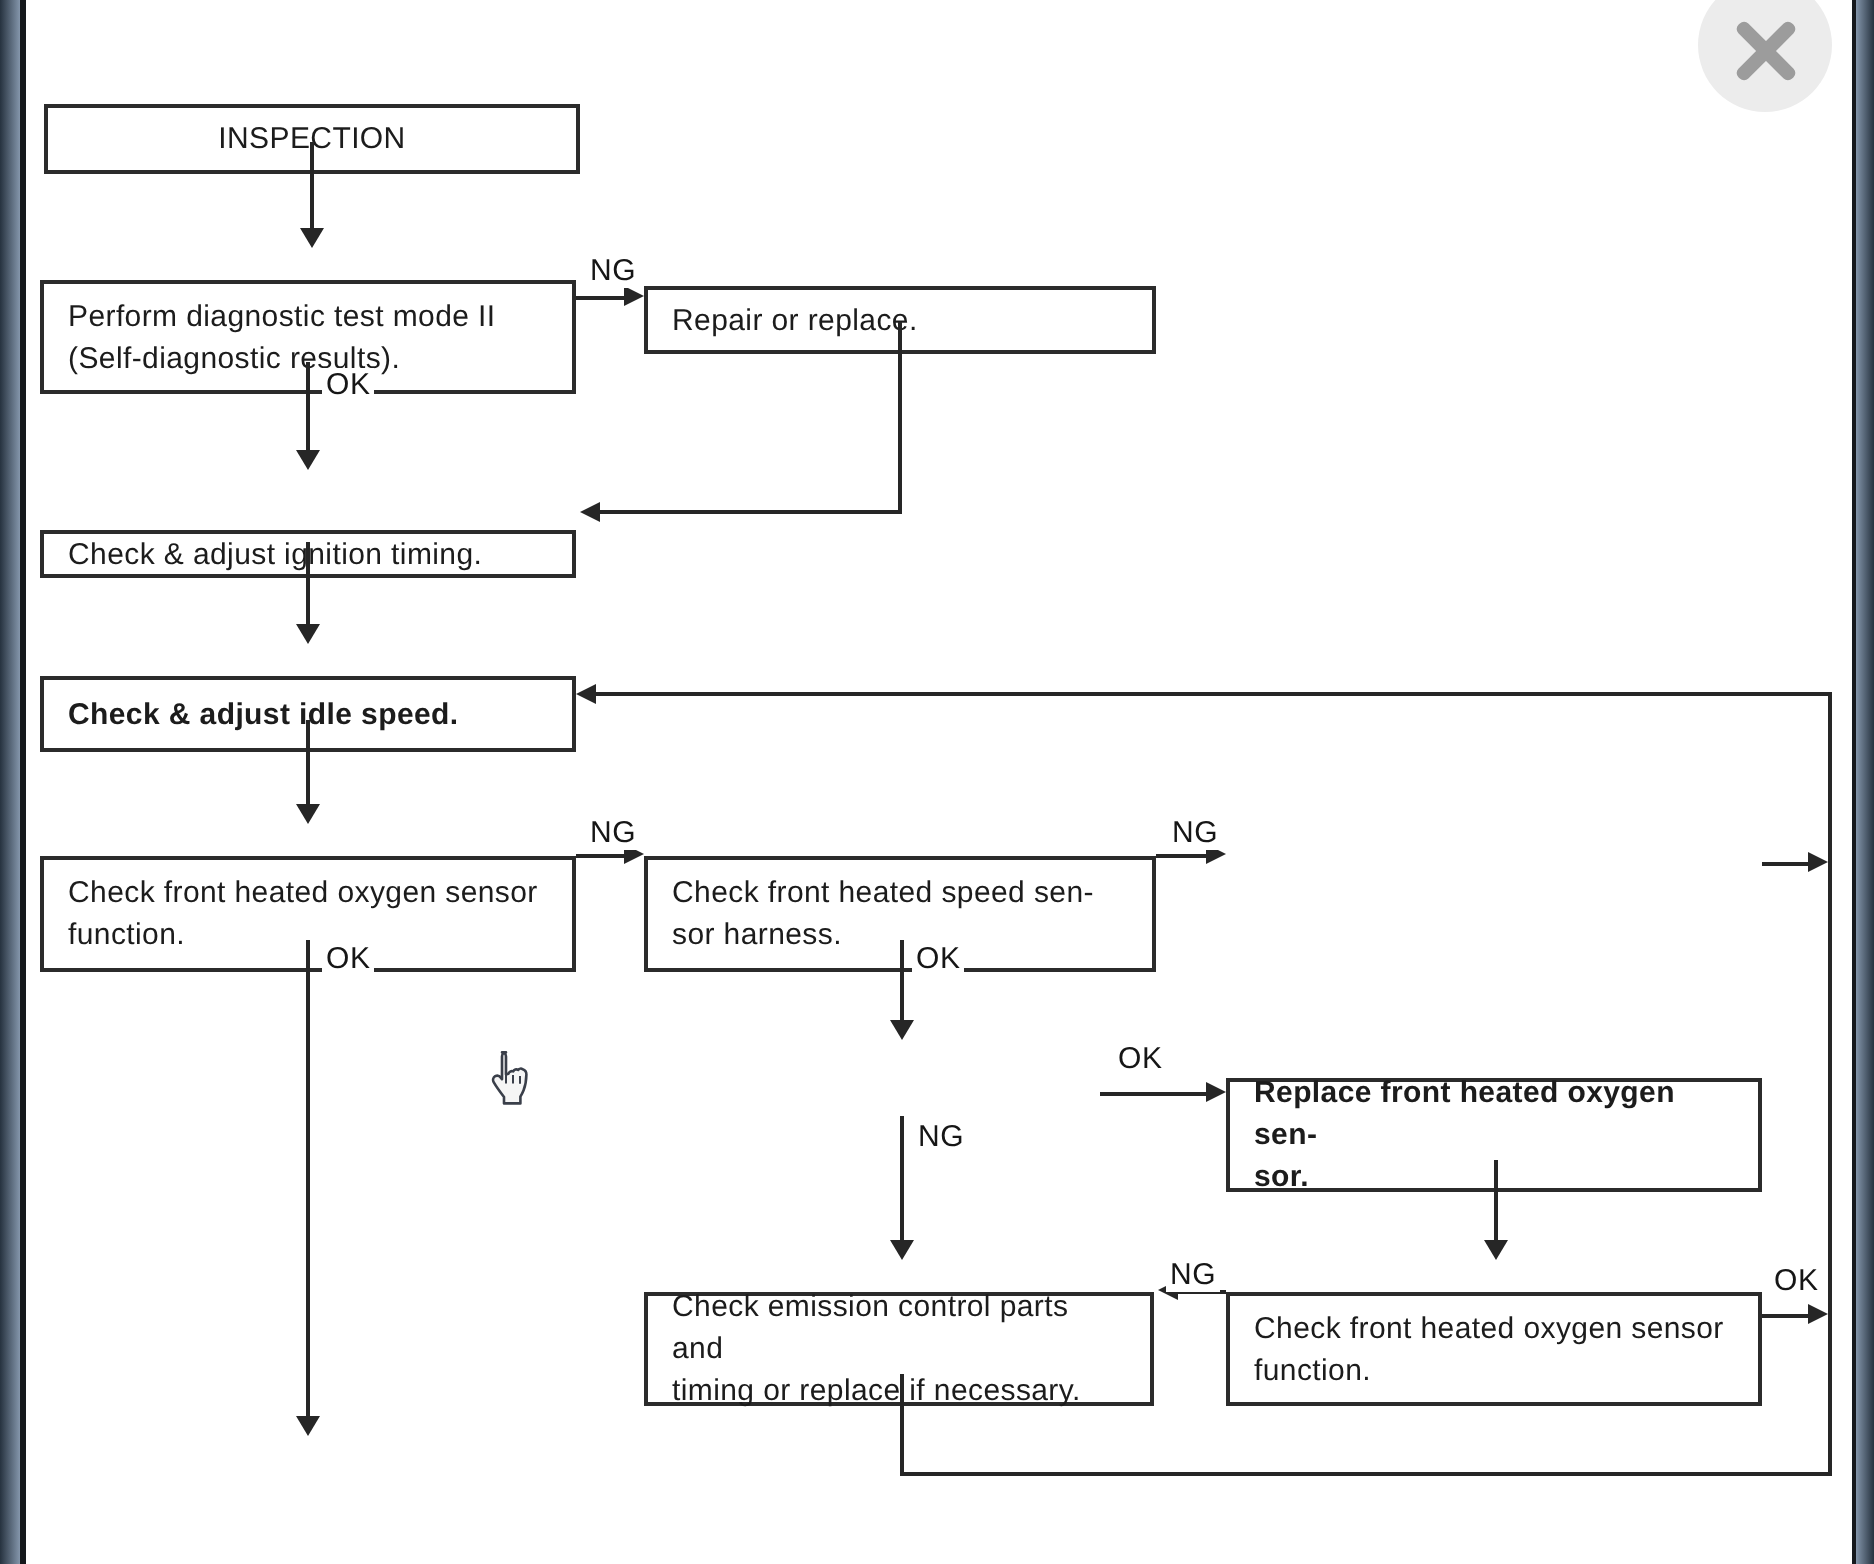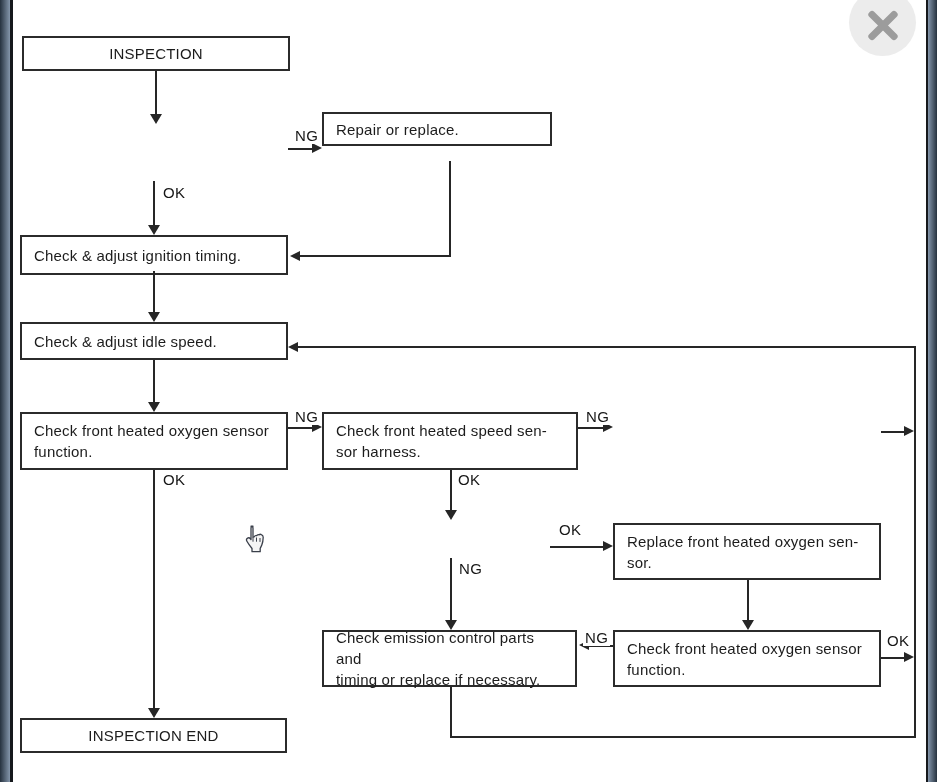--- a/index.html
+++ b/index.html
@@ -15,7 +15,7 @@
   
   .node{position:absolute;box-sizing:border-box;border:2px solid #2b2b2b;background:#fff;
         font-size:15px;line-height:21px;display:flex;flex-direction:column;justify-content:center;
-        padding:4px 12px;white-space:pre-line;letter-spacing:.2px;}
+        padding:4px 12px;white-space:pre-line;letter-spacing:.2px;margin-top:16px;}
   .node.center{align-items:center;text-align:center;padding:4px 6px;}
   
   .vl,.hl{position:absolute;background:#262626;}

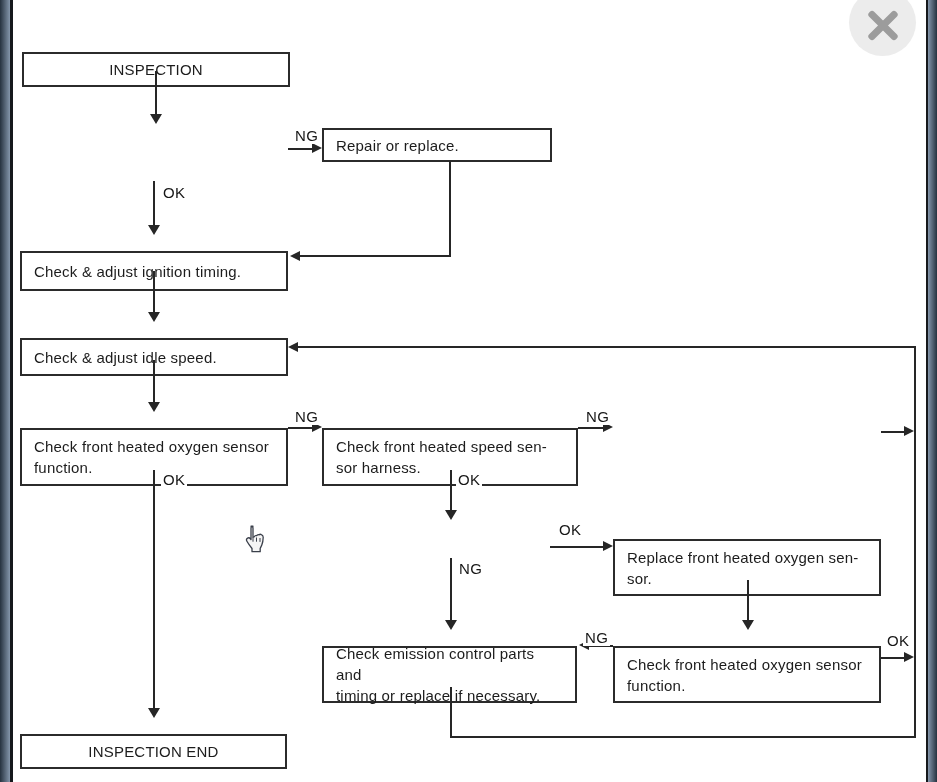--- a/index.html
+++ b/index.html
@@ -43,6 +43,8 @@
 
   <div class="node center" style="left:22px;top:36px;width:268px;height:35px;">INSPECTION</div>
 
+  <div class="node" style="left:20px;top:124px;width:268px;height:57px;">Perform diagnostic test mode II
+(Self-diagnostic results).</div>
 
   <div class="node" style="left:322px;top:112px;width:230px;height:34px;">Repair or replace.</div>
 

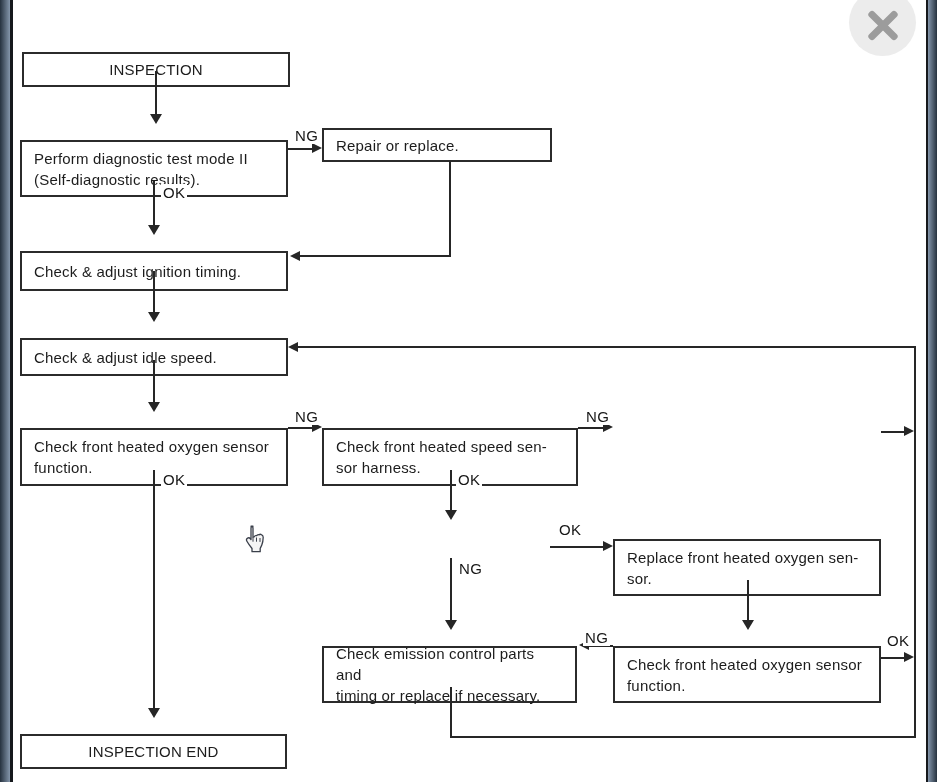--- a/index.html
+++ b/index.html
@@ -46,7 +46,7 @@
   <div class="node" style="left:20px;top:124px;width:268px;height:57px;">Perform diagnostic test mode II
 (Self-diagnostic results).</div>
 
-  <div class="node" style="left:322px;top:112px;width:230px;height:34px;">Repair or replace.</div>
+  <div class="node" style="left:322px;top:127px;width:256px;height:34px;">Repair or replace.</div>
 
   <div class="node" style="left:20px;top:235px;width:268px;height:40px;">Check &amp; adjust ignition timing.</div>
 

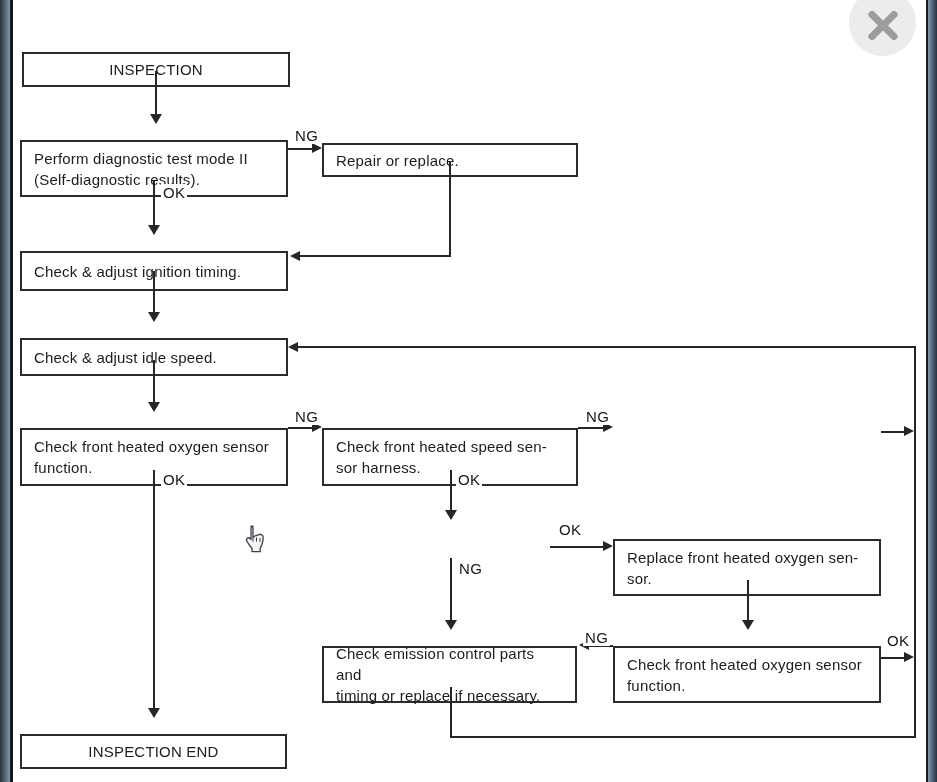--- a/index.html
+++ b/index.html
@@ -48,7 +48,7 @@
 
   <div class="node" style="left:322px;top:127px;width:256px;height:34px;">Repair or replace.</div>
 
-  <div class="node" style="left:20px;top:235px;width:268px;height:40px;">Check &amp; adjust ignition timing.</div>
+  <div class="node" style="left:20px;top:249px;width:268px;height:24px;">Check &amp; adjust ignition timing.</div>
 
   <div class="node" style="left:20px;top:322px;width:268px;height:38px;">Check &amp; adjust idle speed.</div>
 

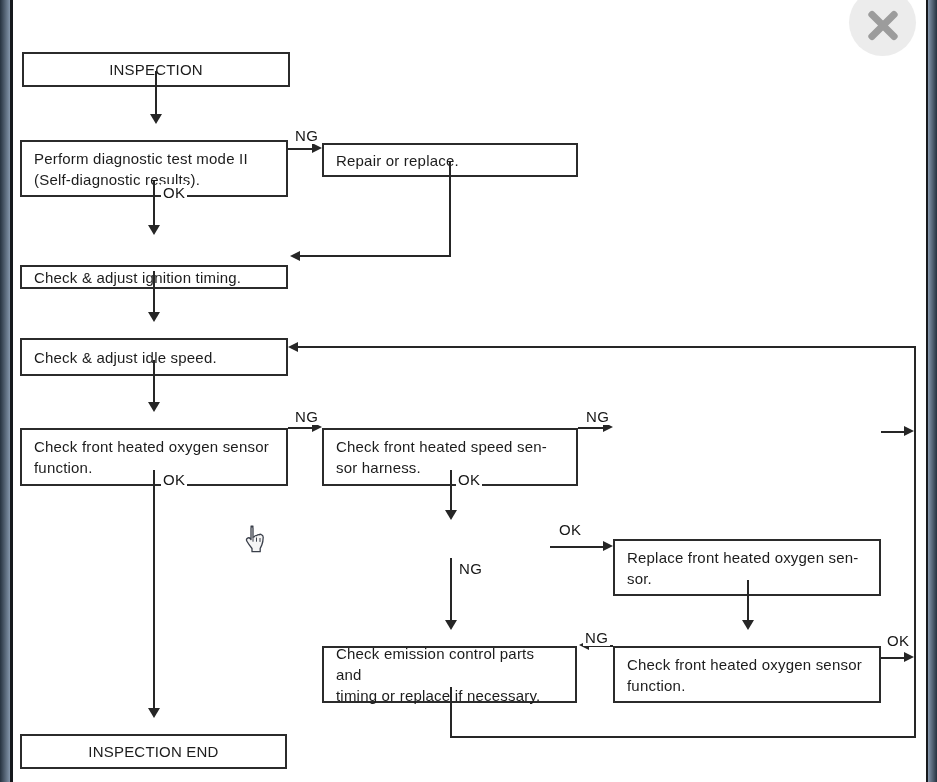--- a/index.html
+++ b/index.html
@@ -50,7 +50,7 @@
 
   <div class="node" style="left:20px;top:249px;width:268px;height:24px;">Check &amp; adjust ignition timing.</div>
 
-  <div class="node" style="left:20px;top:322px;width:268px;height:38px;">Check &amp; adjust idle speed.</div>
+  <div class="node" style="left:20px;top:322px;width:268px;height:38px;font-weight:bold;">Check &amp; adjust idle speed.</div>
 
   <div class="node" style="left:20px;top:412px;width:268px;height:58px;">Check front heated oxygen sensor
 function.</div>

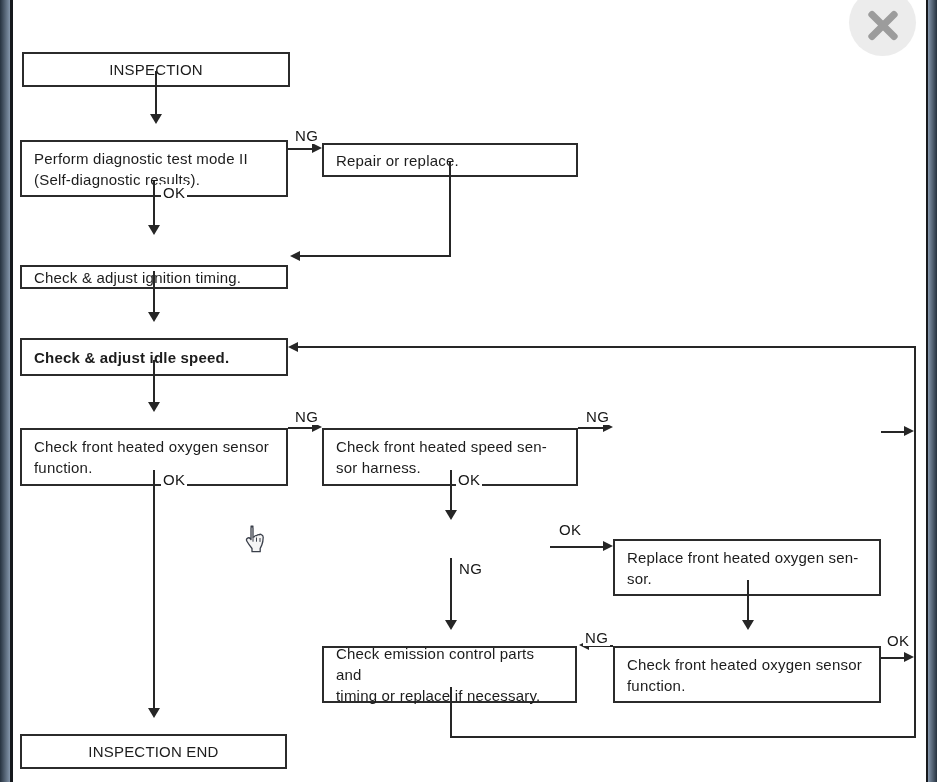--- a/index.html
+++ b/index.html
@@ -60,7 +60,7 @@
 
 
 
-  <div class="node" style="left:613px;top:523px;width:268px;height:57px;">Replace front heated oxygen sen-
+  <div class="node" style="left:613px;top:523px;width:268px;height:57px;font-weight:bold;">Replace front heated oxygen sen-
 sor.</div>
 
   <div class="node" style="left:322px;top:630px;width:255px;height:57px;">Check emission control parts and

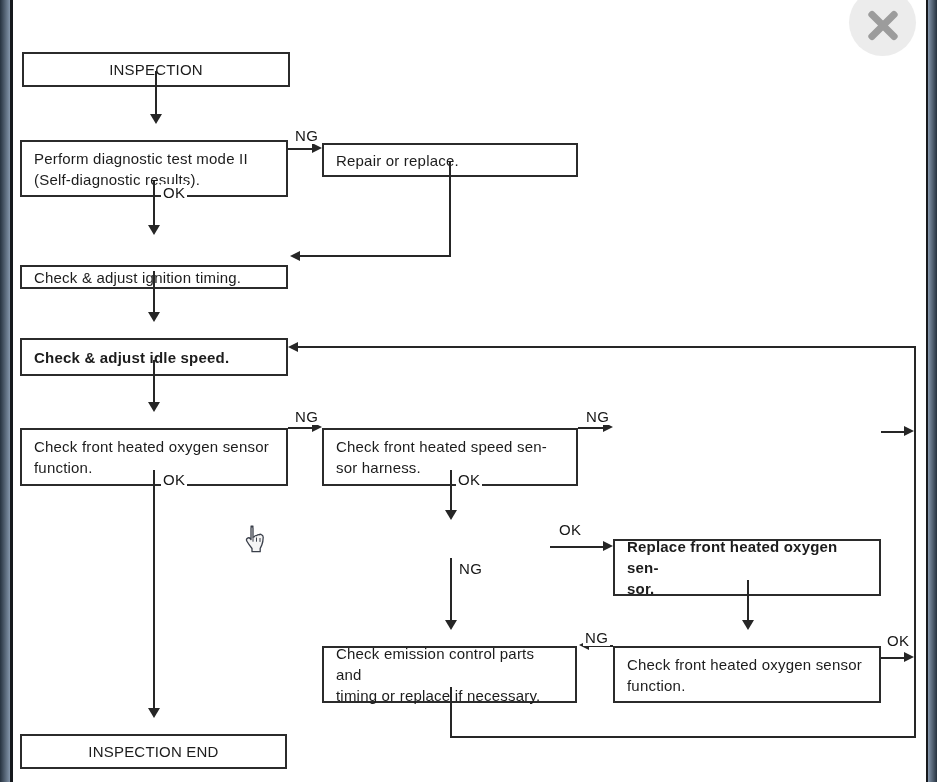--- a/index.html
+++ b/index.html
@@ -69,7 +69,6 @@
   <div class="node" style="left:613px;top:630px;width:268px;height:57px;">Check front heated oxygen sensor
 function.</div>
 
-  <div class="node center" style="left:20px;top:718px;width:267px;height:35px;">INSPECTION END</div>
 
   <div class="vl" style="left:155px;top:71px;height:45px;"></div>
   <div class="ah ah-down" style="left:150px;top:114px;"></div>

